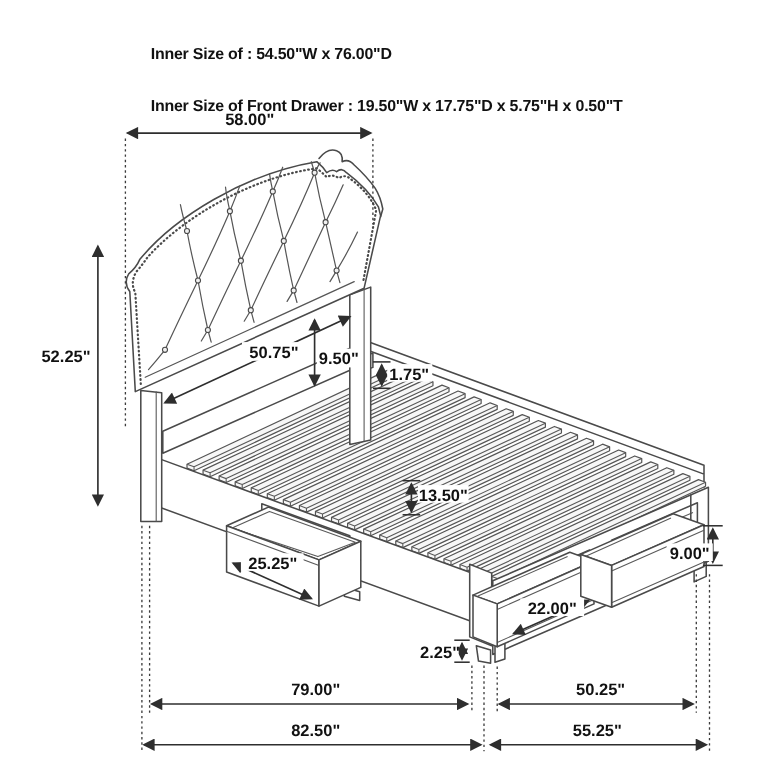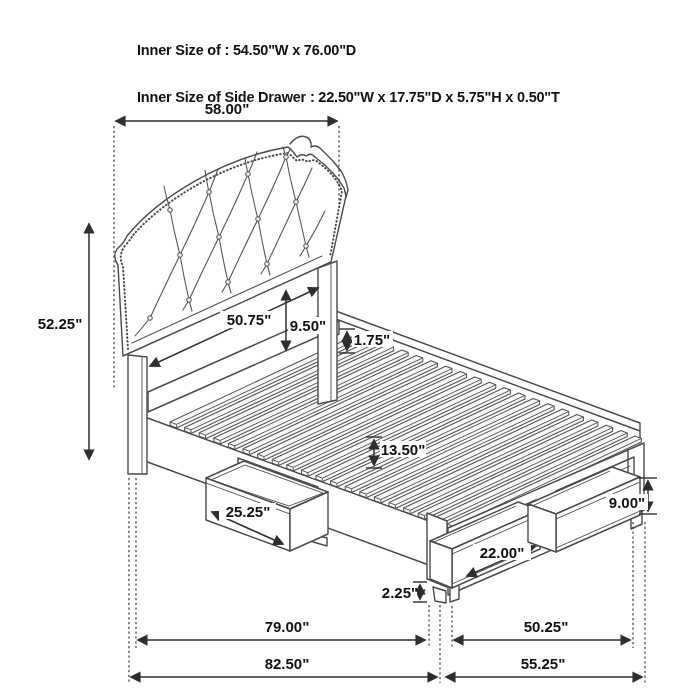--- a/index.html
+++ b/index.html
@@ -28,6 +28,7 @@
 <div class="page">
   <div class="hdr">
     <div>Inner Size of : 54.50"W x 76.00"D</div>
+    <div>Inner Size of Front Drawer : 19.50"W x 17.75"D x 5.75"H x 0.50"T</div>
     <div>Inner Size of Side Drawer : 22.50"W x 17.75"D x 5.75"H x 0.50"T</div>
   </div>
 

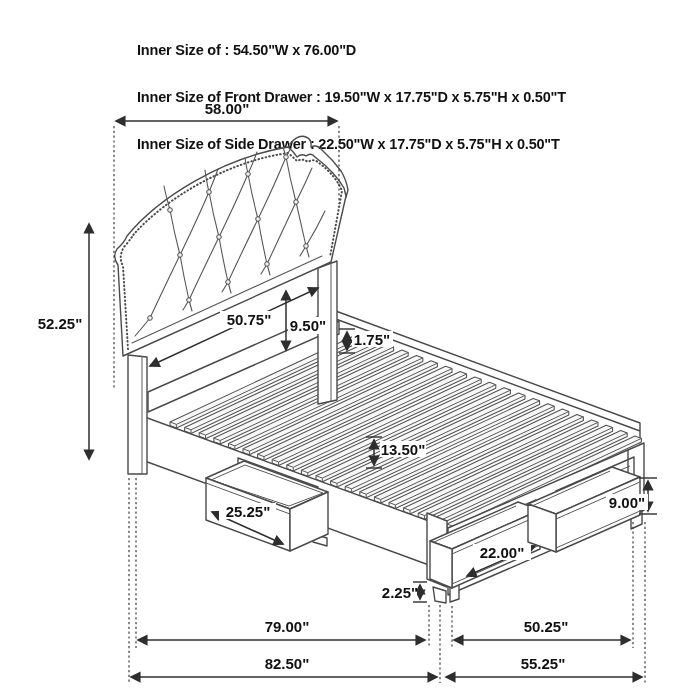--- a/index.html
+++ b/index.html
@@ -29,7 +29,6 @@
   <div class="hdr">
     <div>Inner Size of : 54.50"W x 76.00"D</div>
     <div>Inner Size of Front Drawer : 19.50"W x 17.75"D x 5.75"H x 0.50"T</div>
-    <div>Inner Size of Side Drawer : 22.50"W x 17.75"D x 5.75"H x 0.50"T</div>
   </div>
 
   <svg width="700" height="700" viewBox="0 0 700 700">

